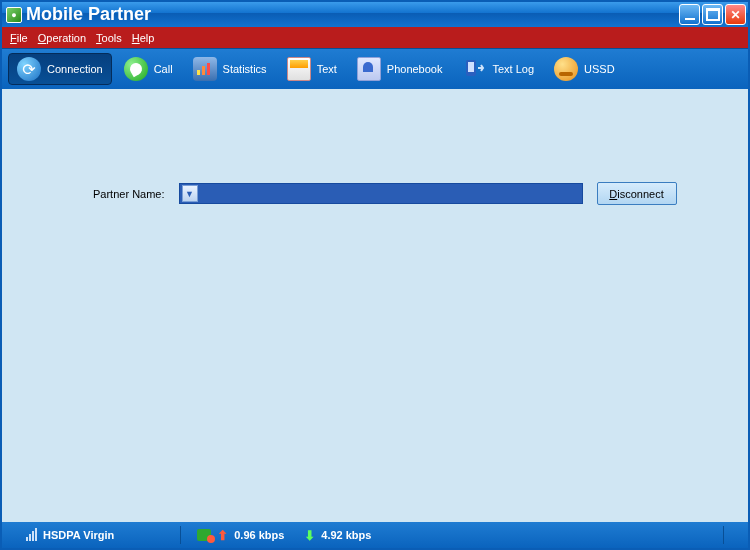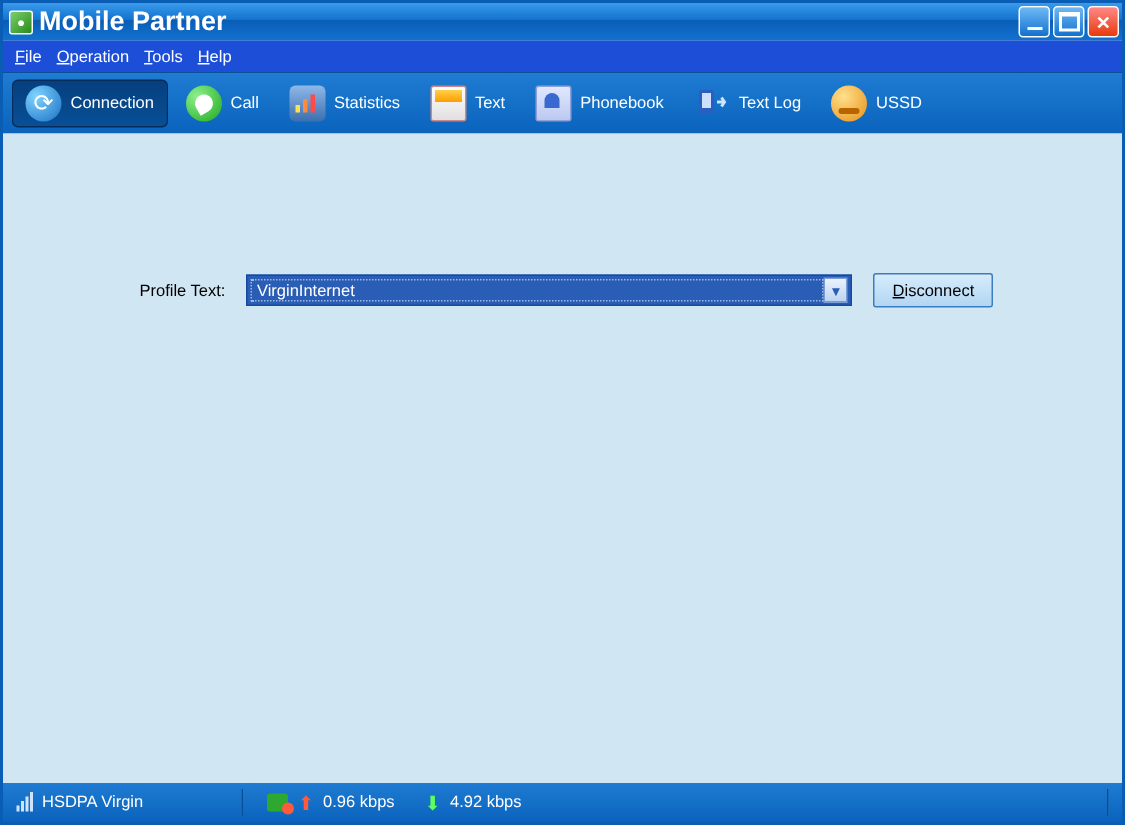--- a/index.html
+++ b/index.html
@@ -59,7 +59,7 @@
   
   .menubar {
     height: 22px;
-    background: #1d4ed8;
+    background: #b91c1c;
     display: flex;
     align-items: center;
     padding: 0 8px;

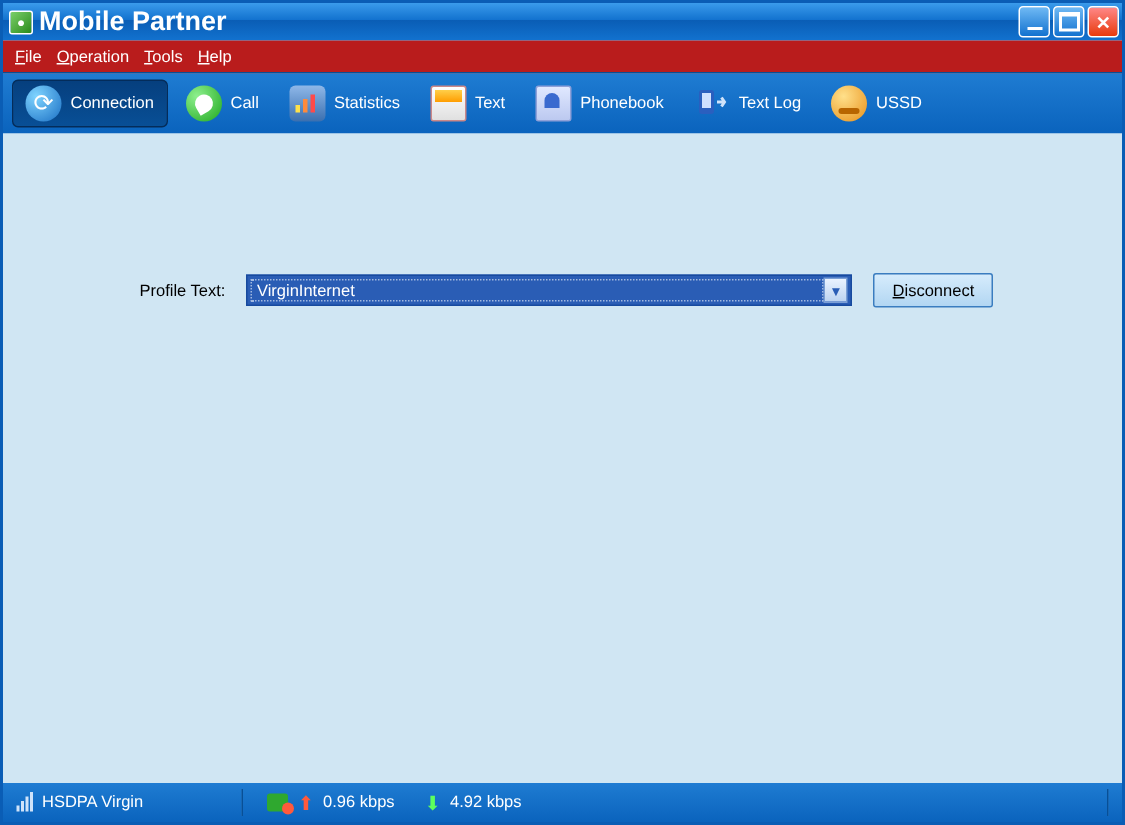--- a/index.html
+++ b/index.html
@@ -257,7 +257,7 @@
 
   <div class="content">
     <div class="profile-row">
-      <span class="profile-label">Profile Text:</span>
+      <span class="profile-label">Partner Name:</span>
       <div class="profile-select">
         <div class="profile-selected">VirginInternet</div>
         <div class="profile-dd">▼</div>

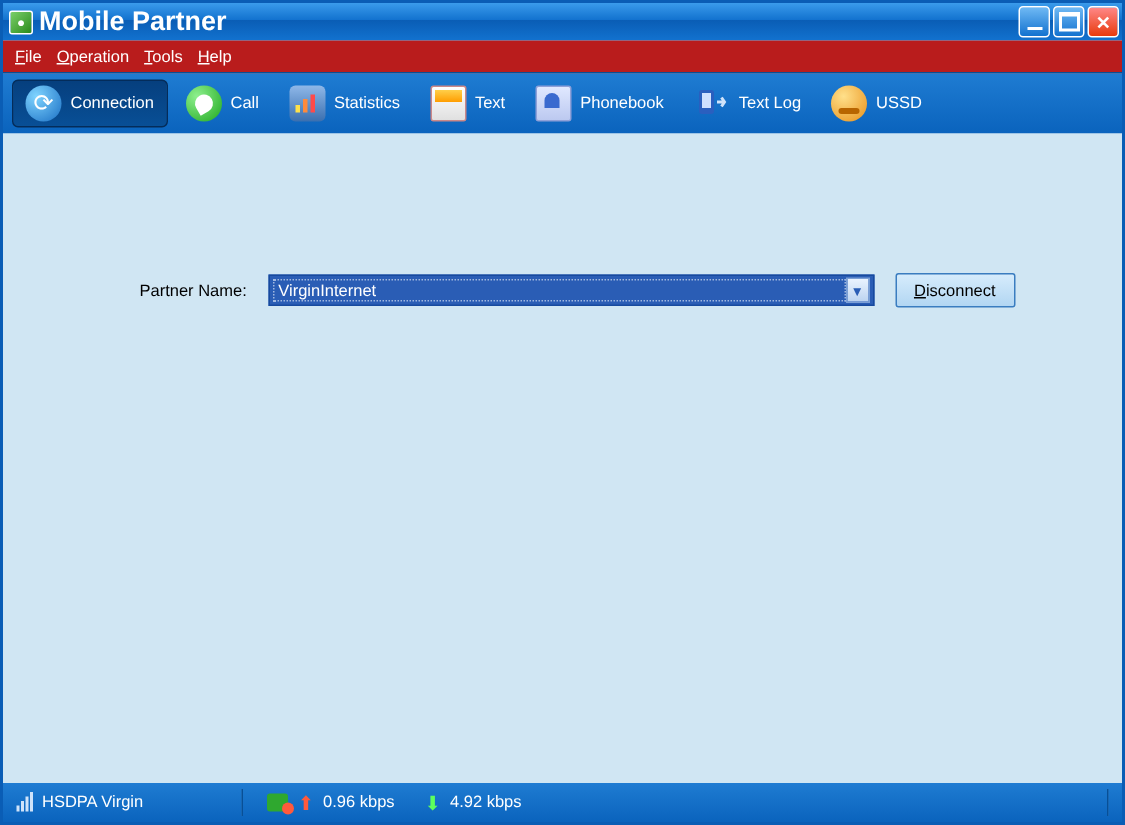--- a/index.html
+++ b/index.html
@@ -259,7 +259,6 @@
     <div class="profile-row">
       <span class="profile-label">Partner Name:</span>
       <div class="profile-select">
-        <div class="profile-selected">VirginInternet</div>
         <div class="profile-dd">▼</div>
       </div>
       <div class="btn">

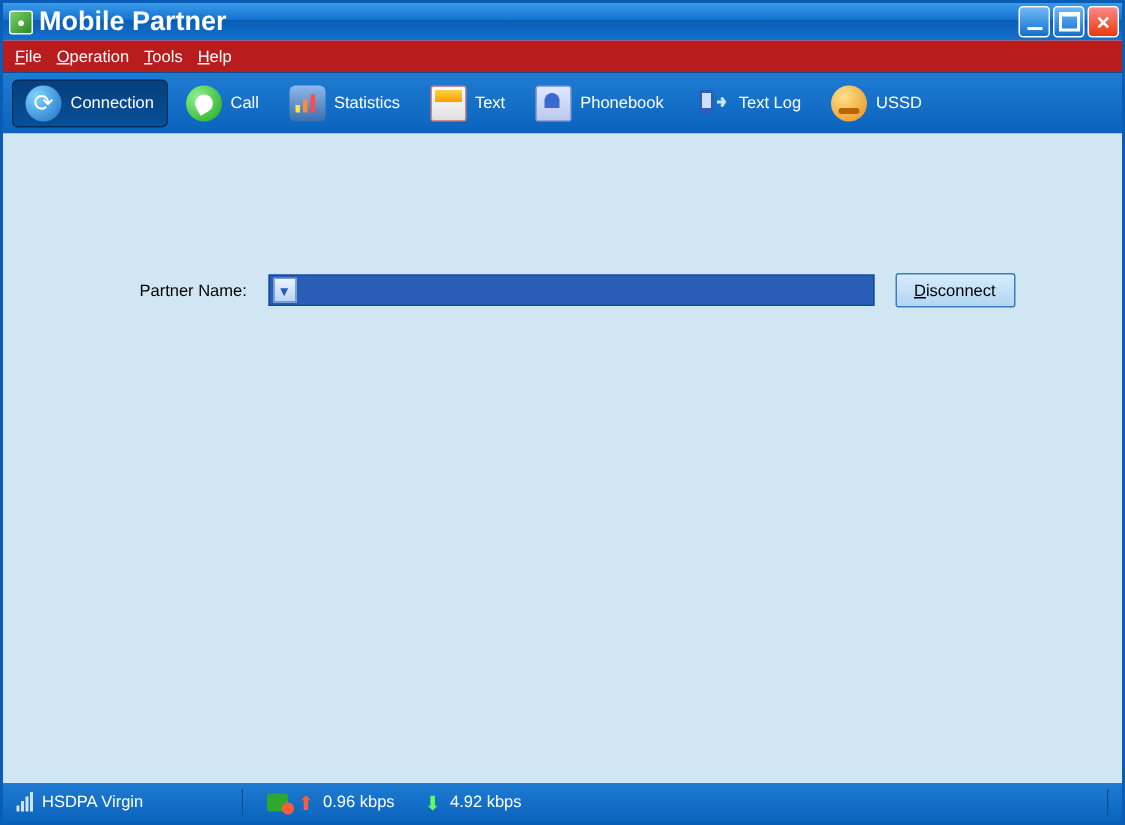--- a/index.html
+++ b/index.html
@@ -171,7 +171,8 @@
     align-items:center;
     color:#fff;
     gap:16px;
-    padding: 0 9px;
+    padding: 0 24px;
+    font-weight: bold;
   }
   .status-seg { display:flex; align-items:center; gap:6px; }
   .status-sep {

